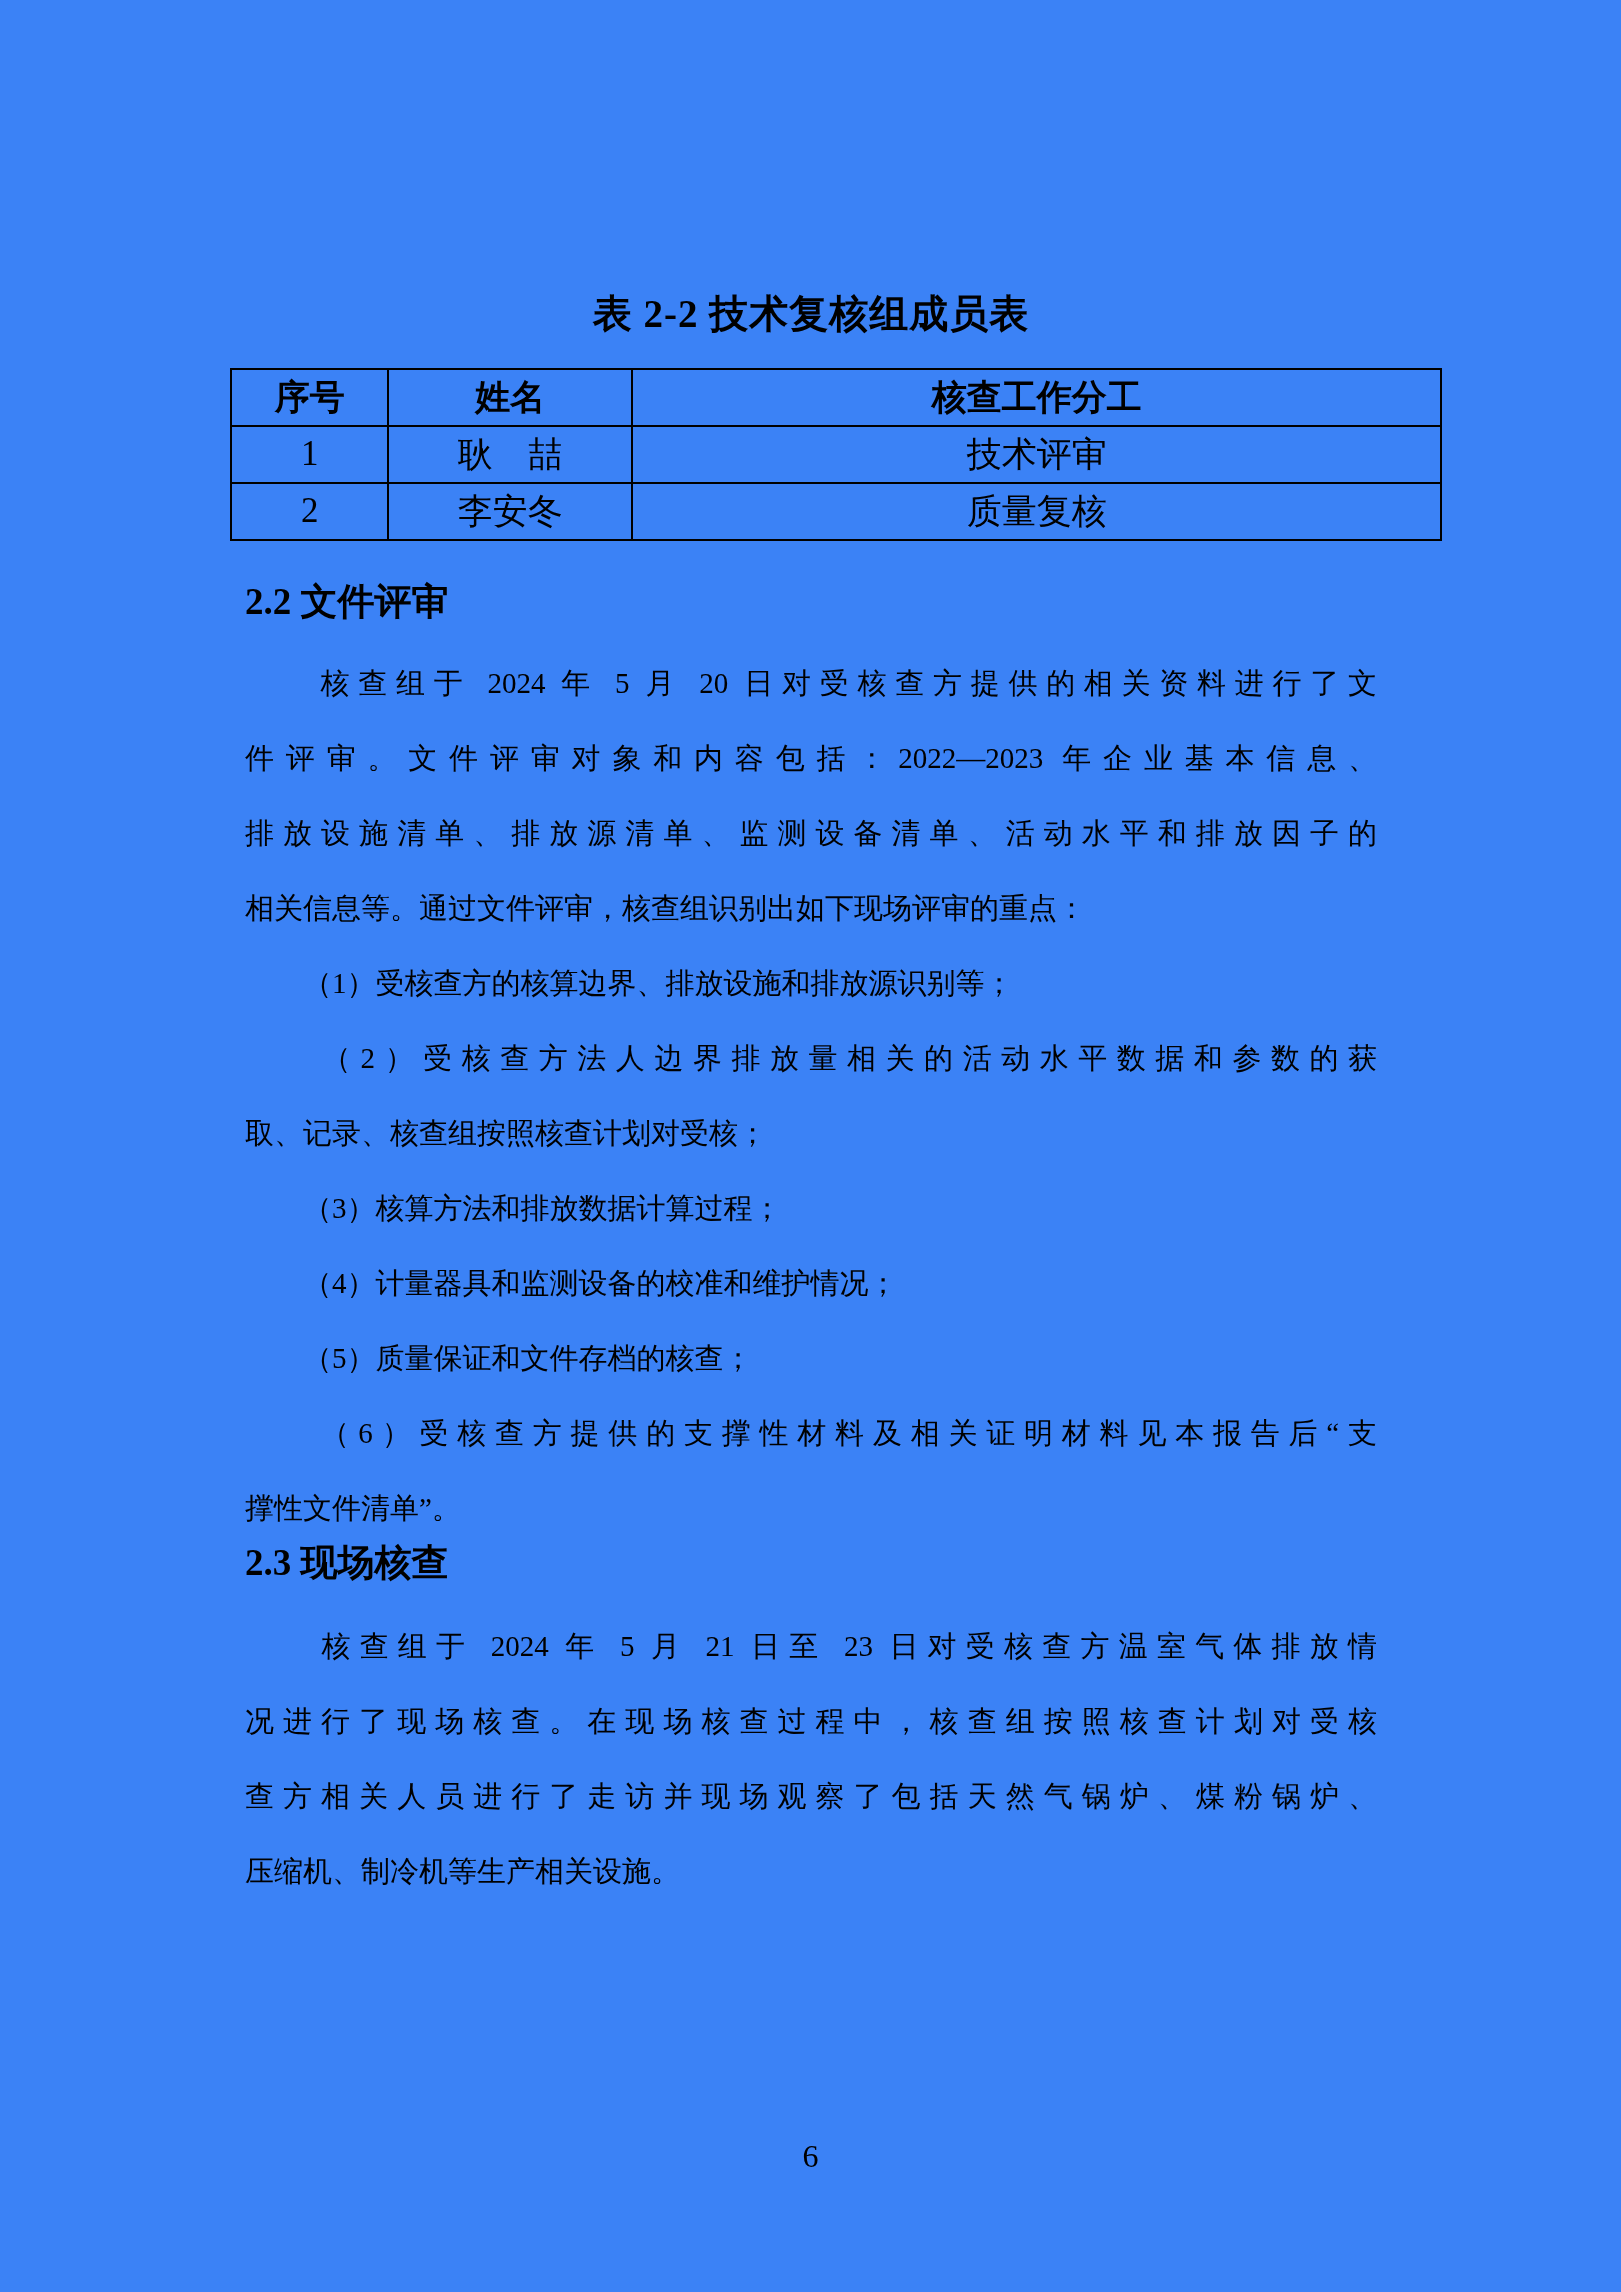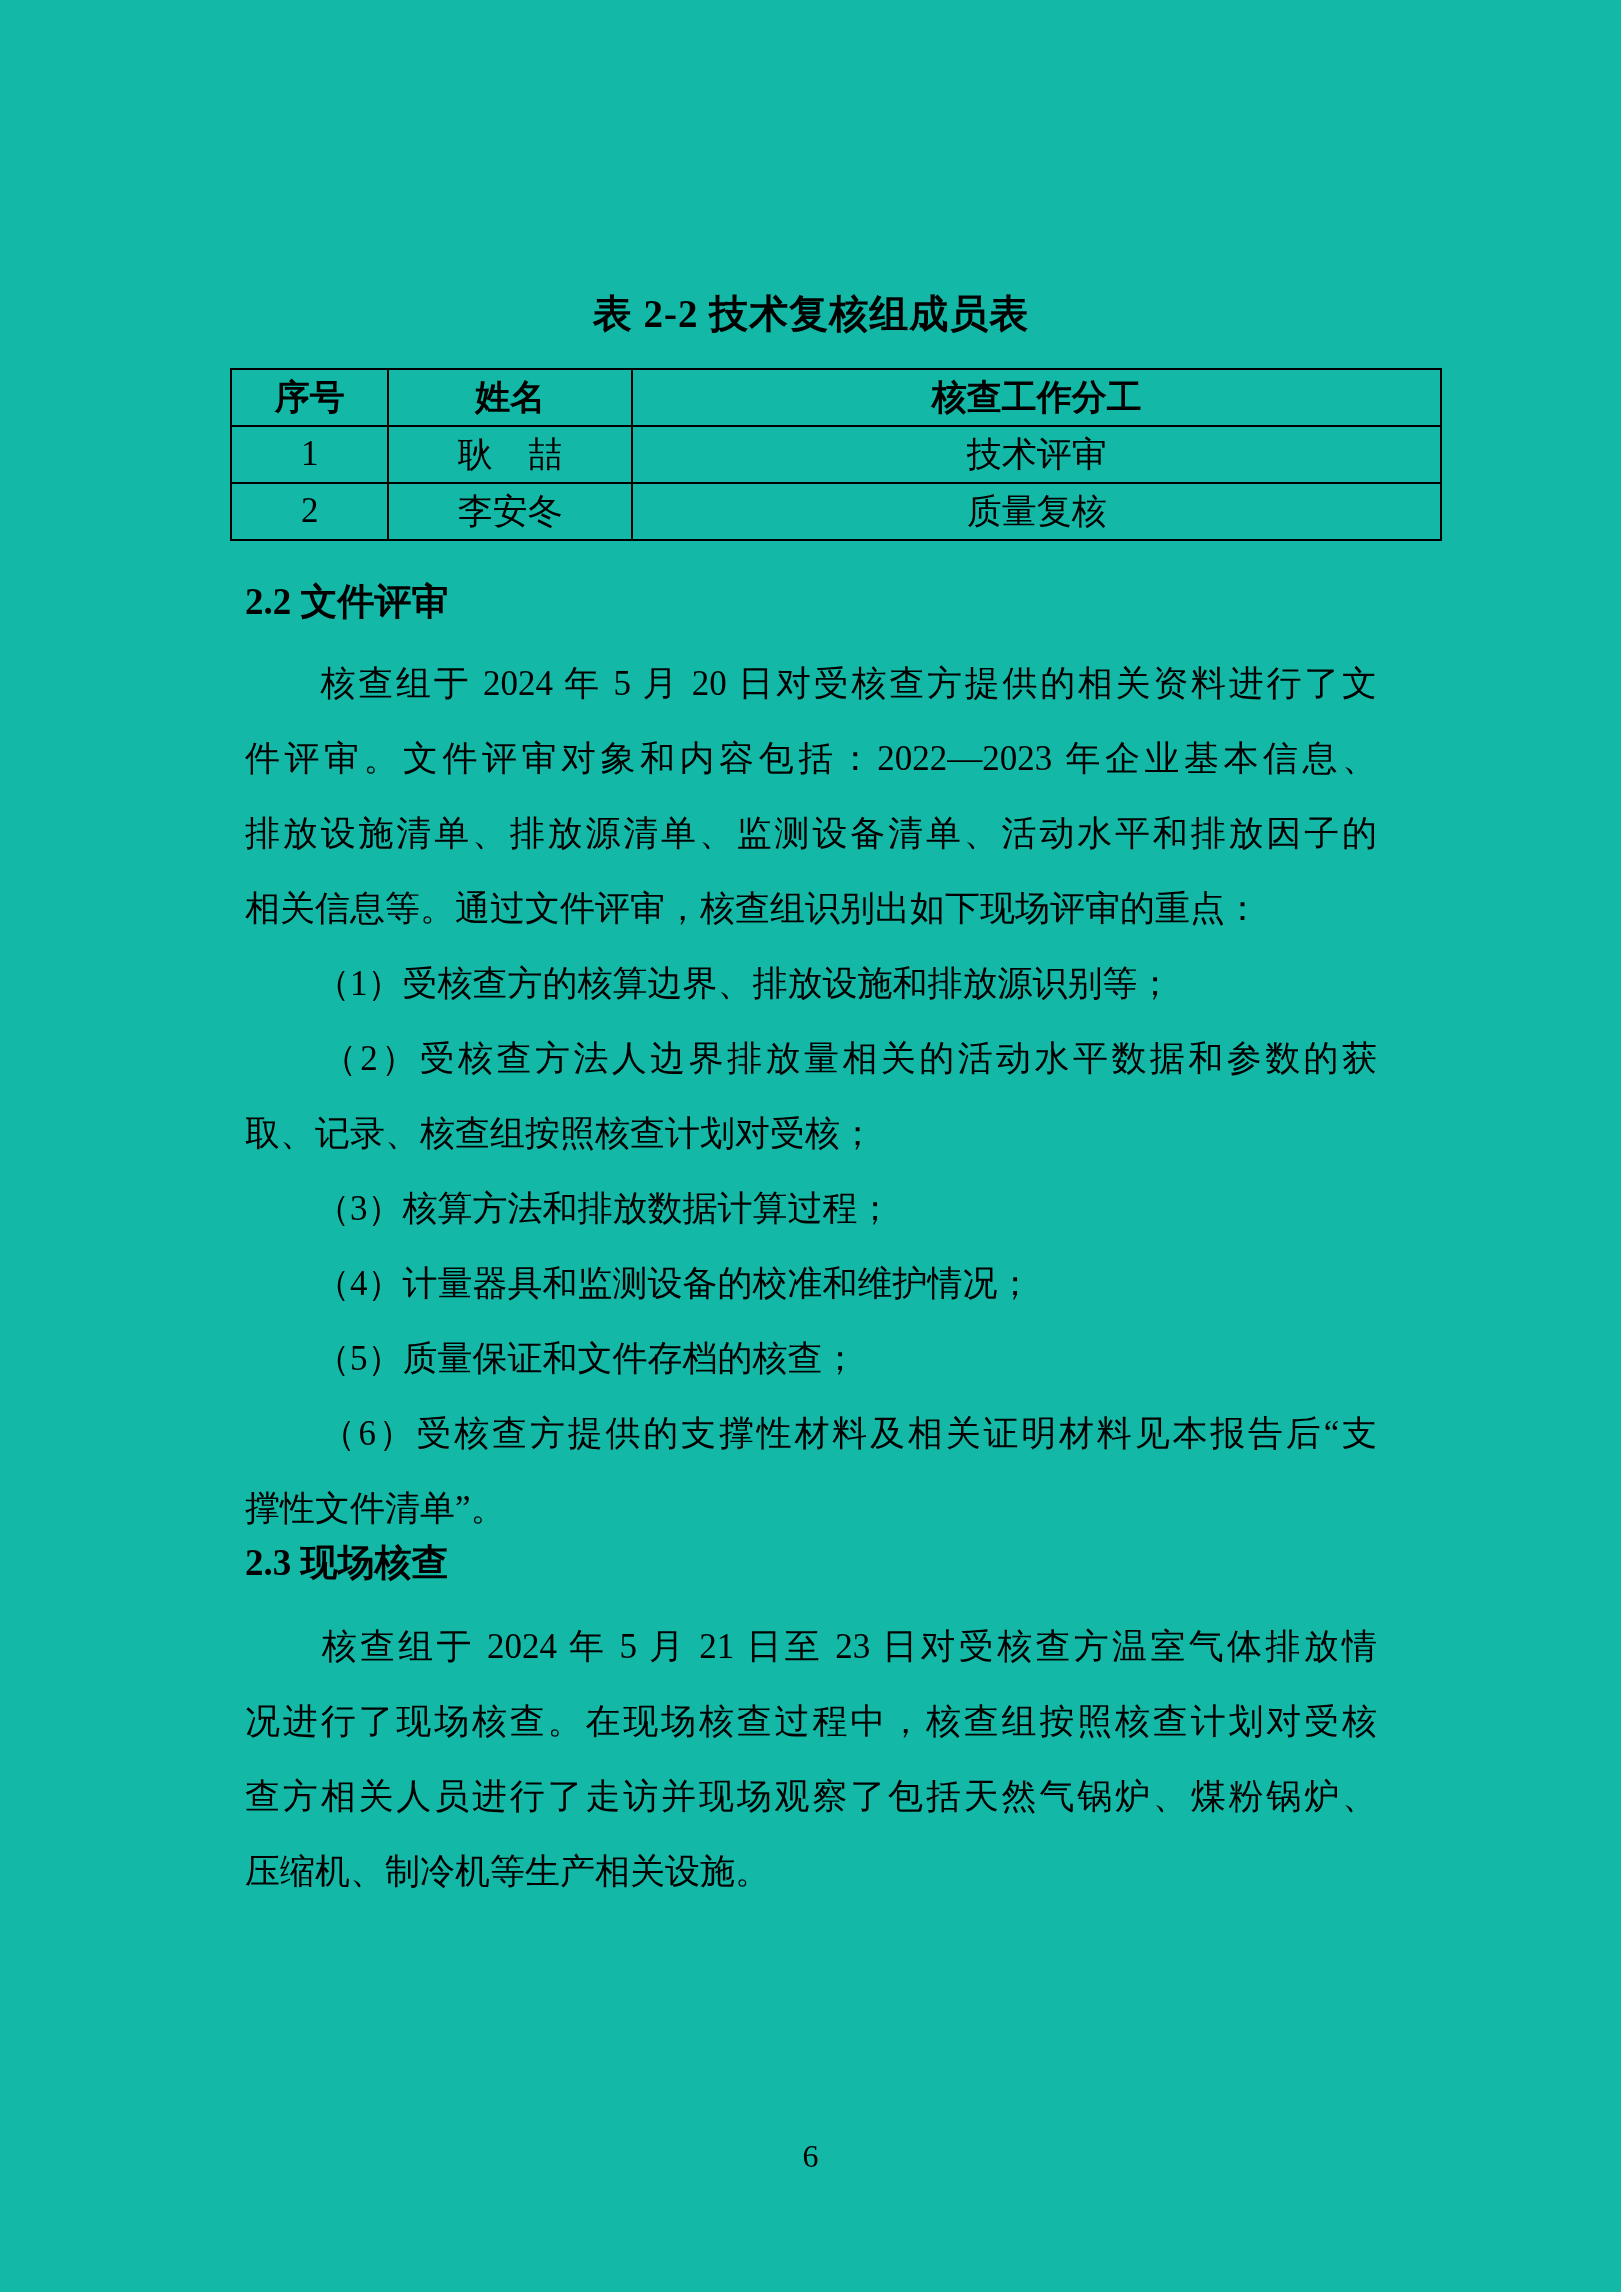--- a/index.html
+++ b/index.html
@@ -7,7 +7,7 @@
     position: relative;
     width: 1621px;
     height: 2293px;
-    background: #14b8a6;
+    background: #3b82f6;
     color: #000000;
     font-family: "Liberation Serif", "DejaVu Serif", serif;
     box-sizing: border-box;

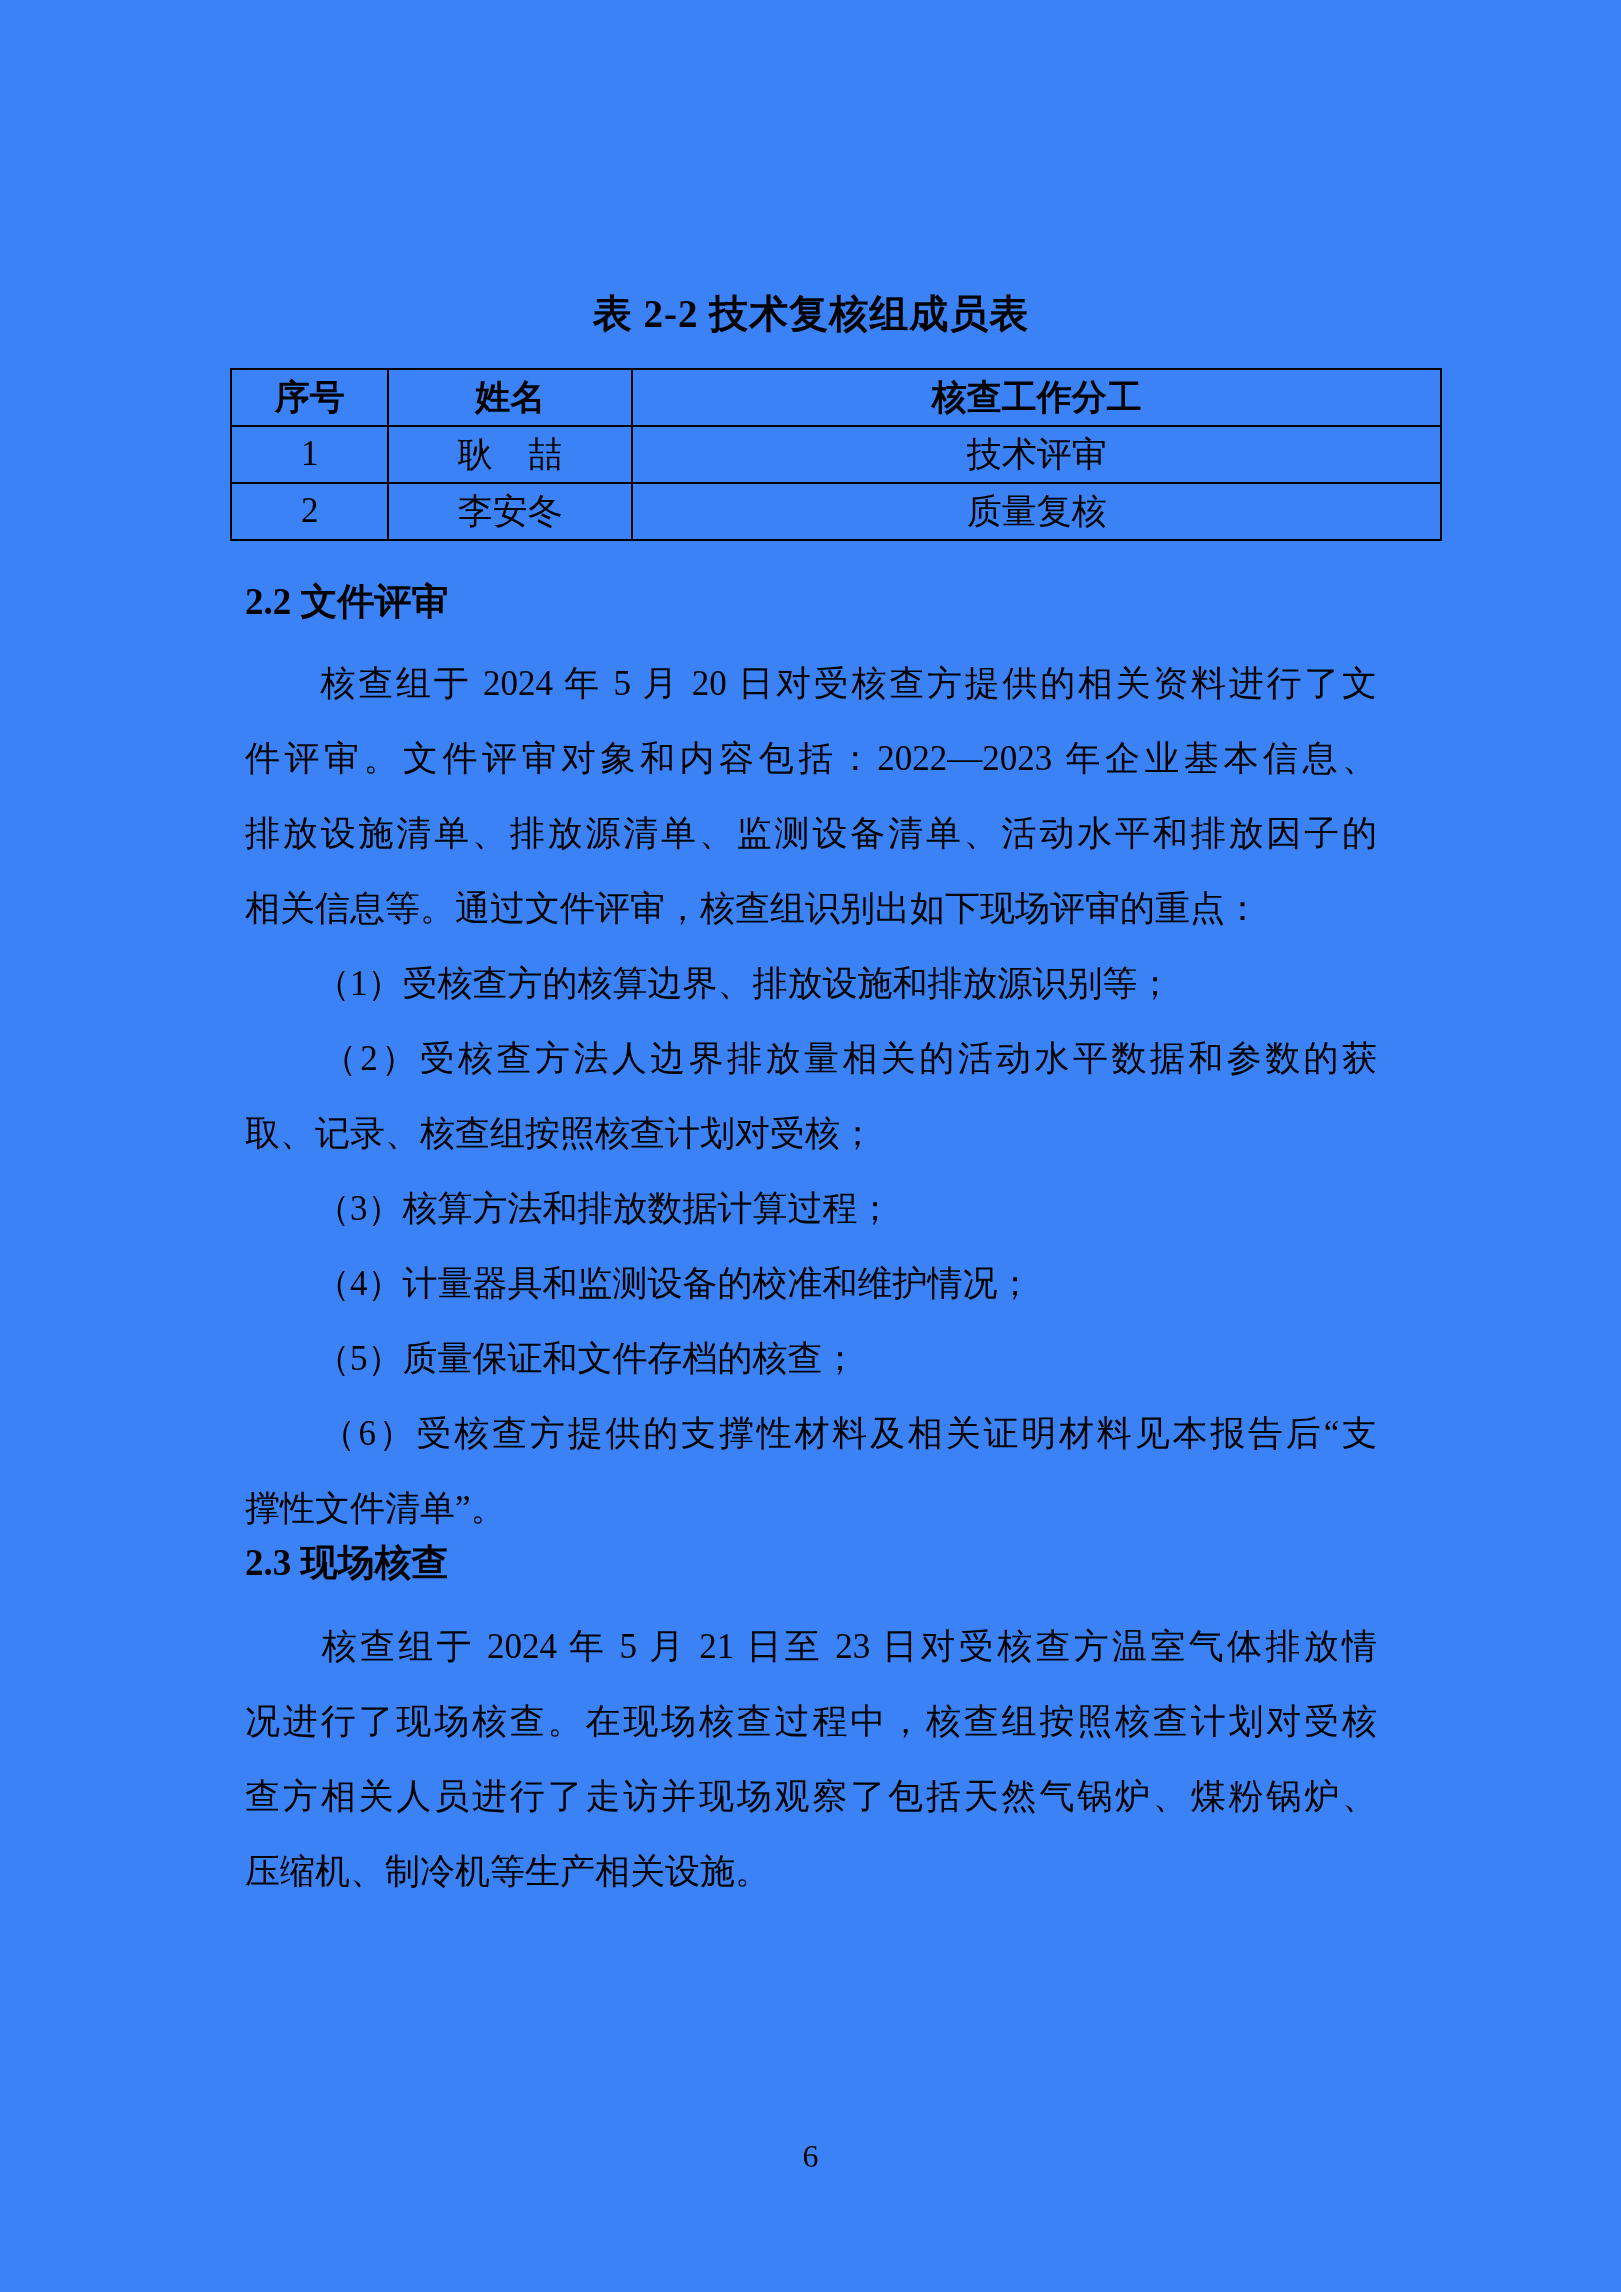--- a/index.html
+++ b/index.html
@@ -50,7 +50,7 @@
     margin-bottom: 17px;
   }
   .line {
-    font-size: 35px;
+    font-size: 29px;
     line-height: 75px;
     height: 75px;
     width: 1132px;

